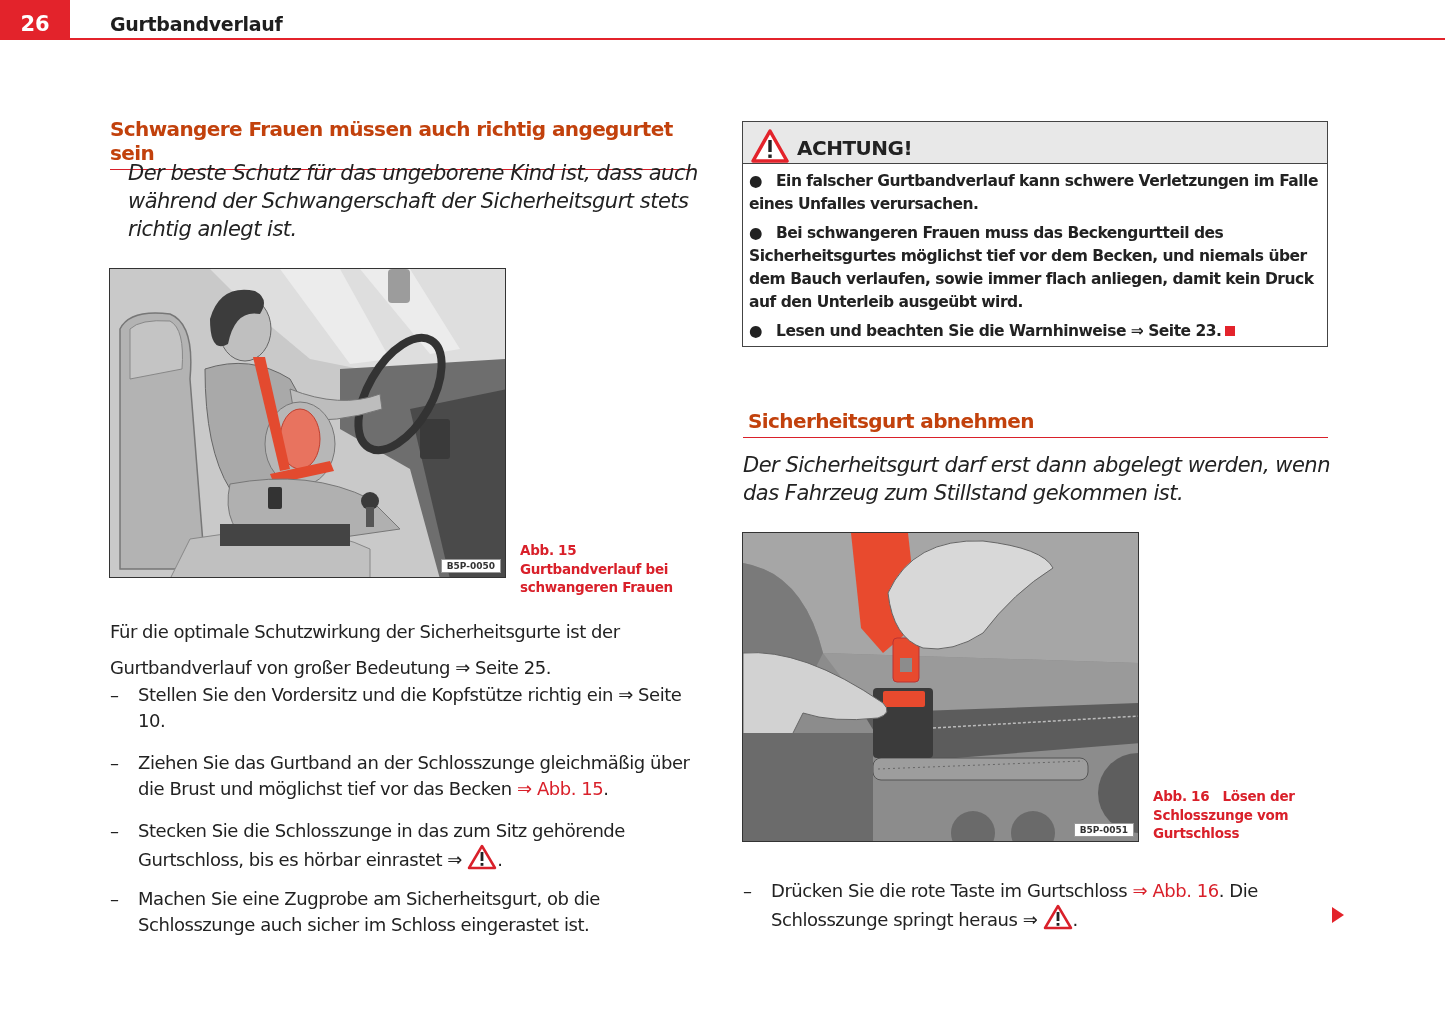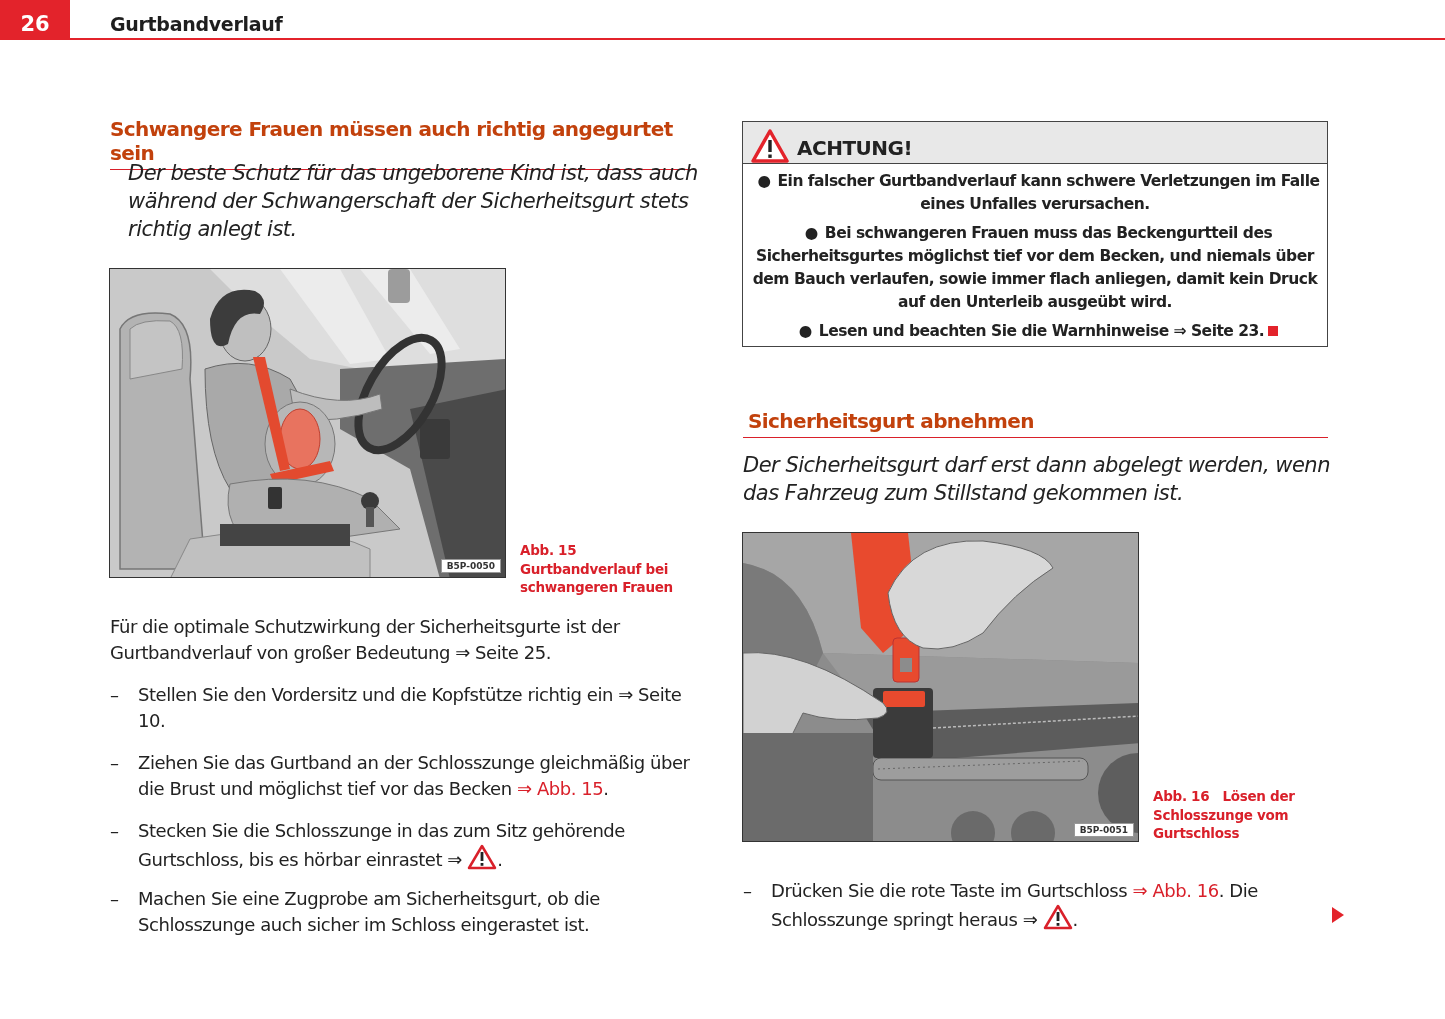--- a/index.html
+++ b/index.html
@@ -33,7 +33,7 @@
   .warn-head { height: 42px; background: #e8e8e8; border-bottom: 1.5px solid #444; position: relative; }
   .warn-head-icon { position: absolute; left: 7px; top: 6px; width: 40px; height: 36px; }
   .warn-head-title { position: absolute; left: 54px; top: 14px; font-weight: bold; font-size: 20px; font-family: "DejaVu Sans", sans-serif; letter-spacing: -0.5px; color: #222; }
-  .warn-body { padding: 0 6px; text-align: center; }
+  .warn-body { padding: 0 6px; }
   .warn-item { position: relative; font-weight: bold; font-size: 15.5px; line-height: 23px; color: #222; font-family: "DejaVu Sans", sans-serif; letter-spacing: -0.5px; margin-top: 6px; }
   .warn-item .bullet { display: inline-block; width: 27px; }
   .end-square { display: inline-block; width: 10px; height: 10px; background: #e3232b; margin-left: 4px; vertical-align: 0px; }

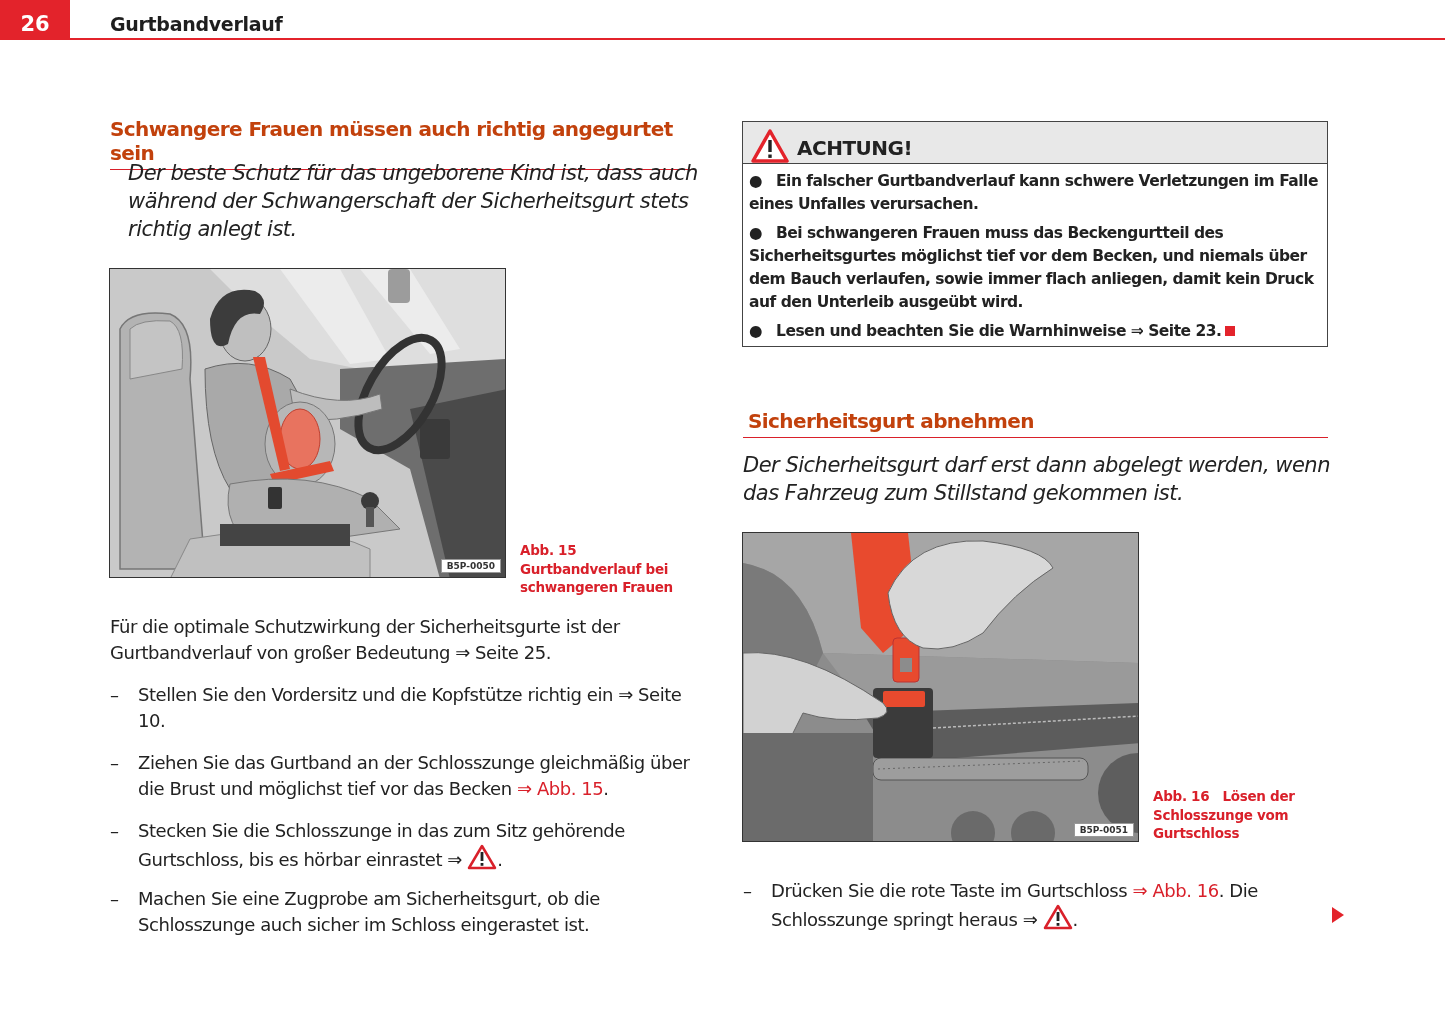--- a/index.html
+++ b/index.html
@@ -22,7 +22,7 @@
   .caption { position: absolute; color: #d9202a; font-weight: bold; font-size: 13.5px; line-height: 18.5px; font-family: "DejaVu Sans", sans-serif; letter-spacing: -0.3px; }
 
   
-  .body-text { position: absolute; font-size: 18px; line-height: 26px; color: #222; font-family: "DejaVu Sans", sans-serif; letter-spacing: -0.45px; }
+  .body-text { position: absolute; font-size: 18px; line-height: 36px; color: #222; font-family: "DejaVu Sans", sans-serif; letter-spacing: -0.45px; }
   .step { position: absolute; font-size: 18px; line-height: 26px; color: #222; font-family: "DejaVu Sans", sans-serif; letter-spacing: -0.45px; padding-left: 28px; }
   .step .dash { position: absolute; left: 0; top: 0; }
   .red { color: #d9202a; }

